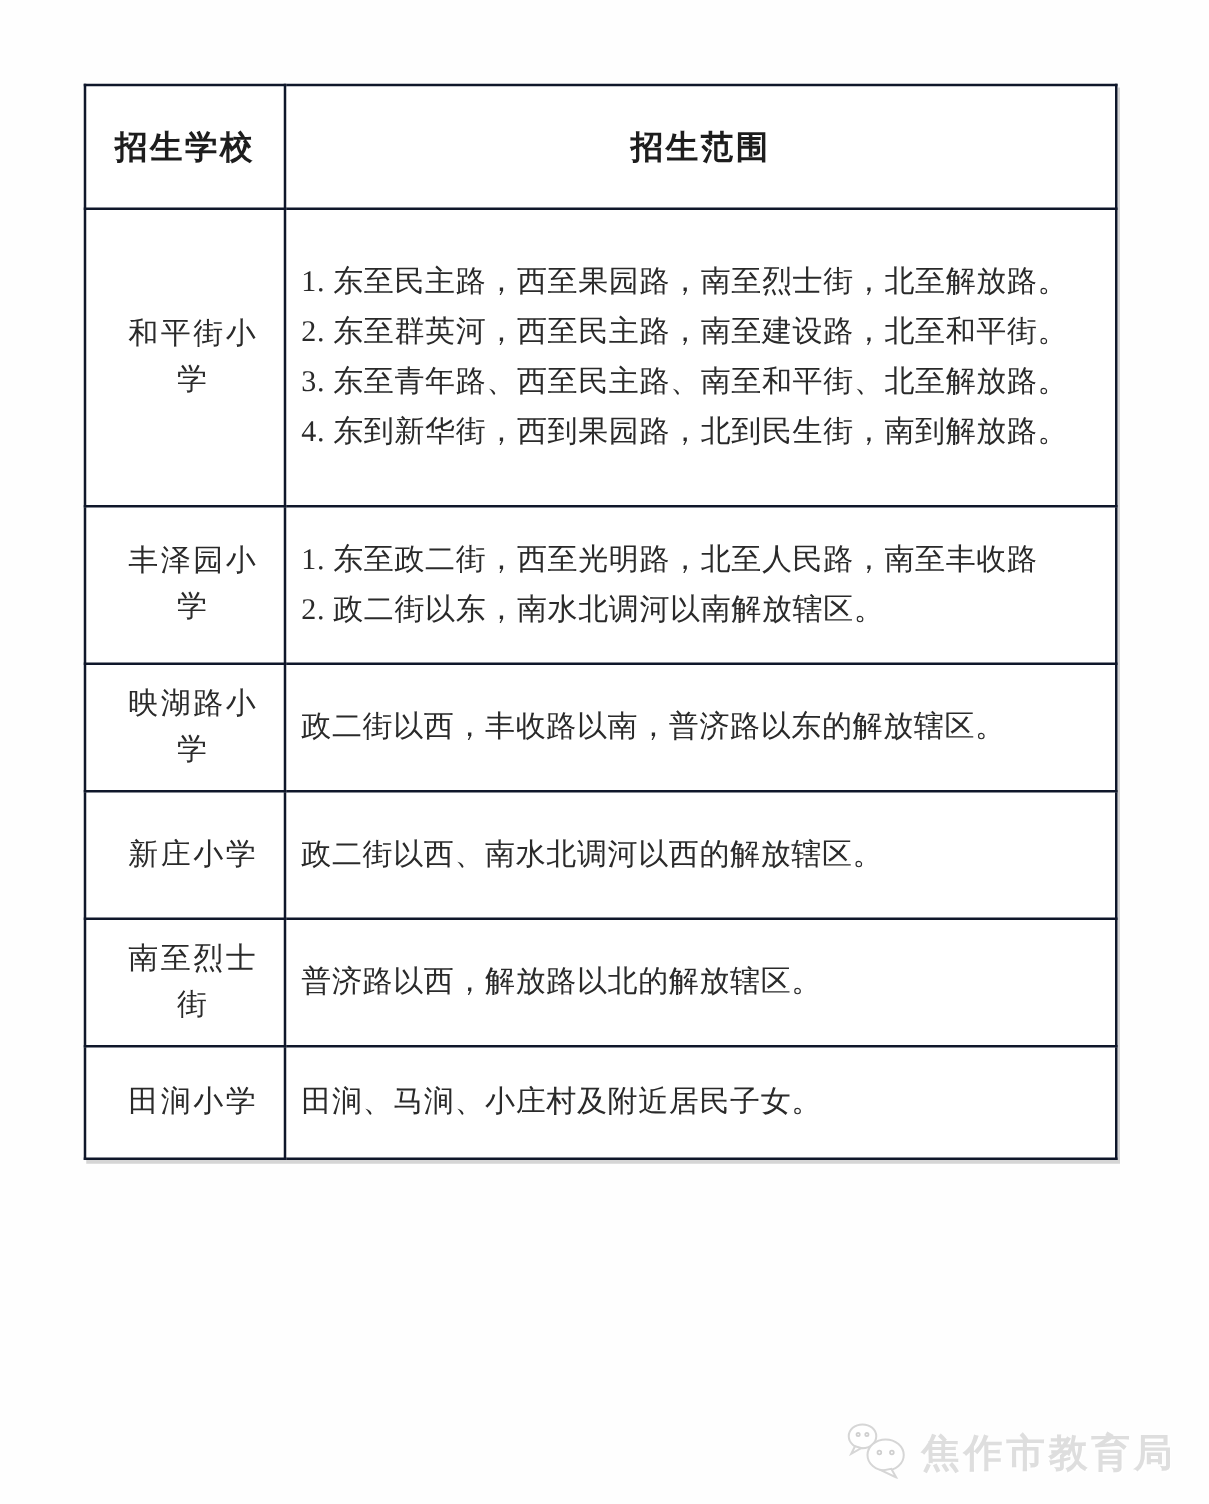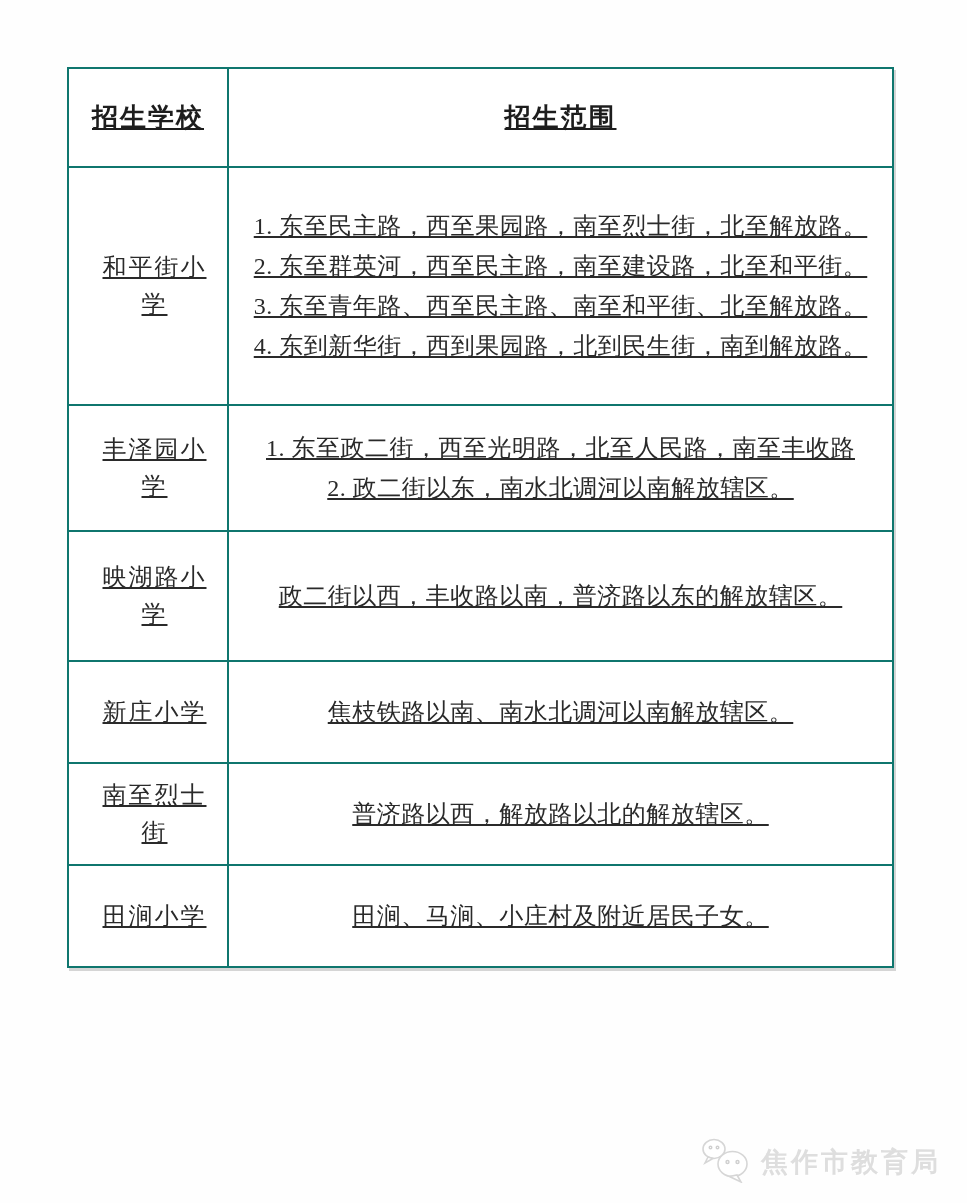--- a/index.html
+++ b/index.html
@@ -27,10 +27,9 @@
     box-shadow: 2px 3px 0 rgba(165,165,165,.45);
   }
   table.enroll th, table.enroll td {
-    border: 2px solid #0f766e;
+    border: 2px solid #0f172a;
     padding: 12px;
     overflow: hidden;
-    text-decoration: underline;
   }
   col.c-school { width: 160px; }
   col.c-range  { width: 665px; }

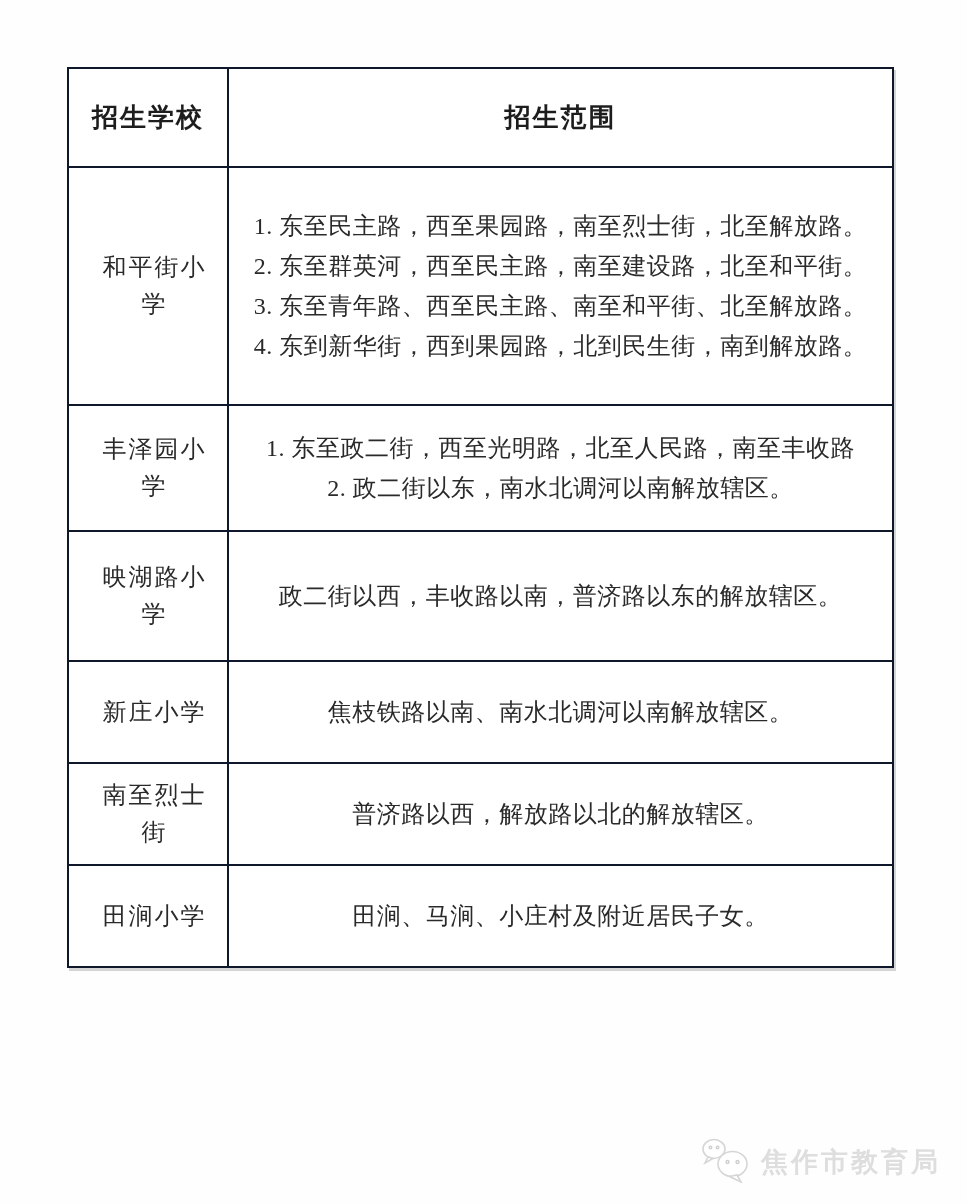--- a/index.html
+++ b/index.html
@@ -66,7 +66,7 @@
     color: #2a2a2a;
     padding: 0 12px 0 44px;
   }
-  td.range .r-line { line-height: 40px; letter-spacing: 0.5px; text-align: center; }
+  td.range .r-line { line-height: 40px; letter-spacing: 0.5px; }
 
   
   .watermark {

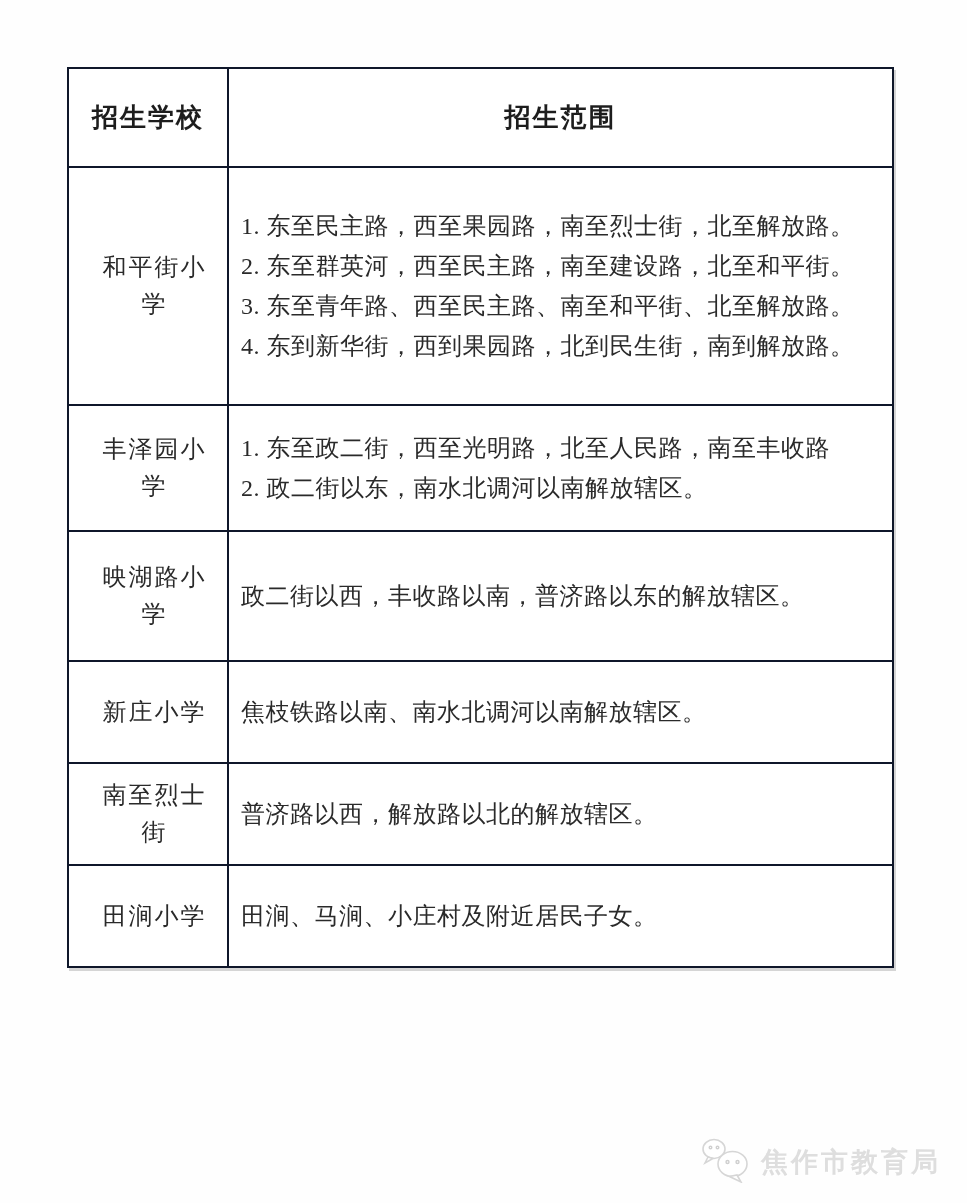--- a/index.html
+++ b/index.html
@@ -37,7 +37,7 @@
   tr.hdr { height: 99px; }
   tr.r1  { height: 238px; }
   tr.r2  { height: 126px; }
-  tr.r3  { height: 130px; }
+  tr.r3  { height: 102px; }
   tr.r4  { height: 102px; }
   tr.r5  { height: 102px; }
   tr.r6  { height: 102px; }

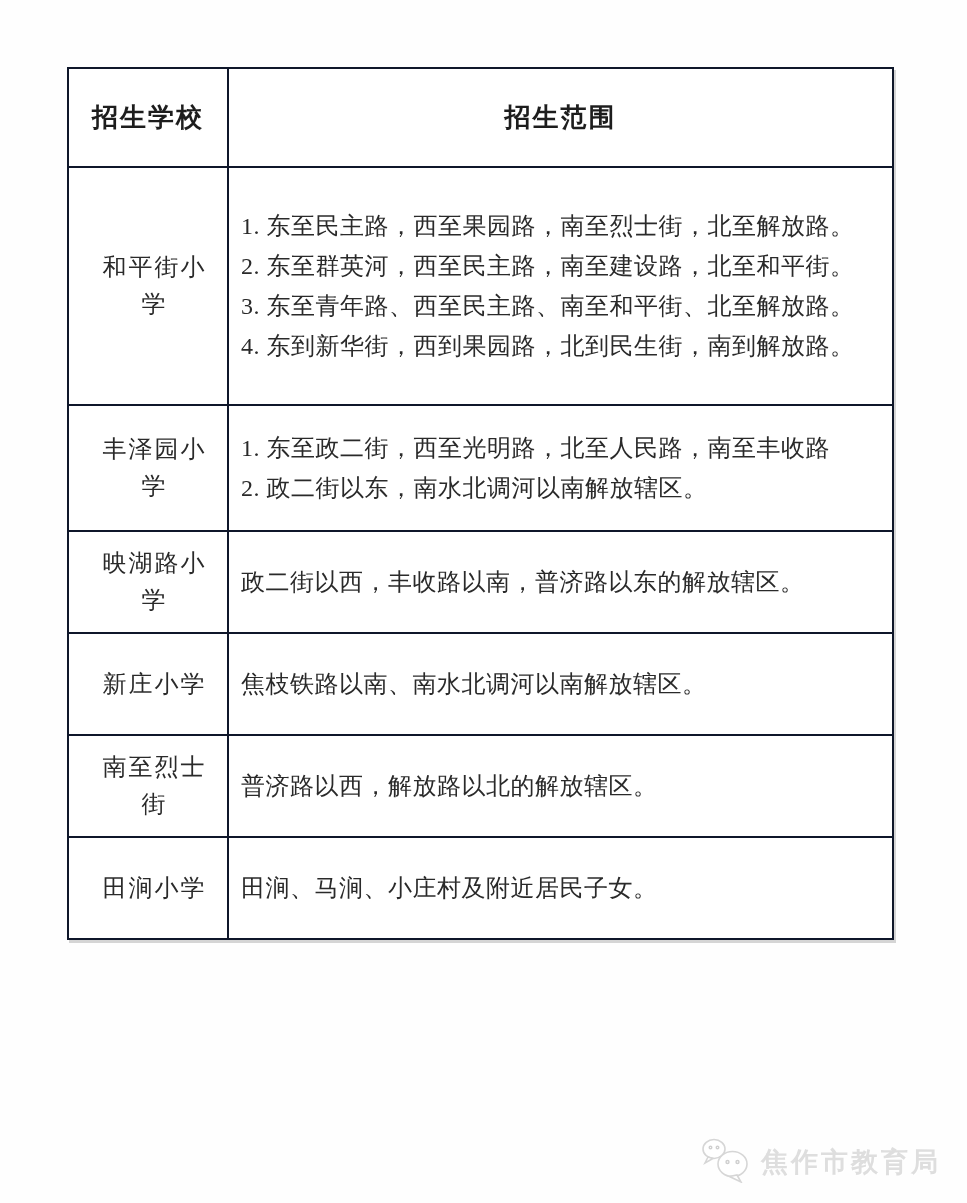--- a/index.html
+++ b/index.html
@@ -136,7 +136,7 @@
           <div class="s-line">新庄小学</div>
         </td>
         <td class="range">
-          <div class="r-line">焦枝铁路以南、南水北调河以南解放辖区。</div>
+          <div class="r-line">政二街以西、南水北调河以西的解放辖区。</div>
         </td>
       </tr>
 

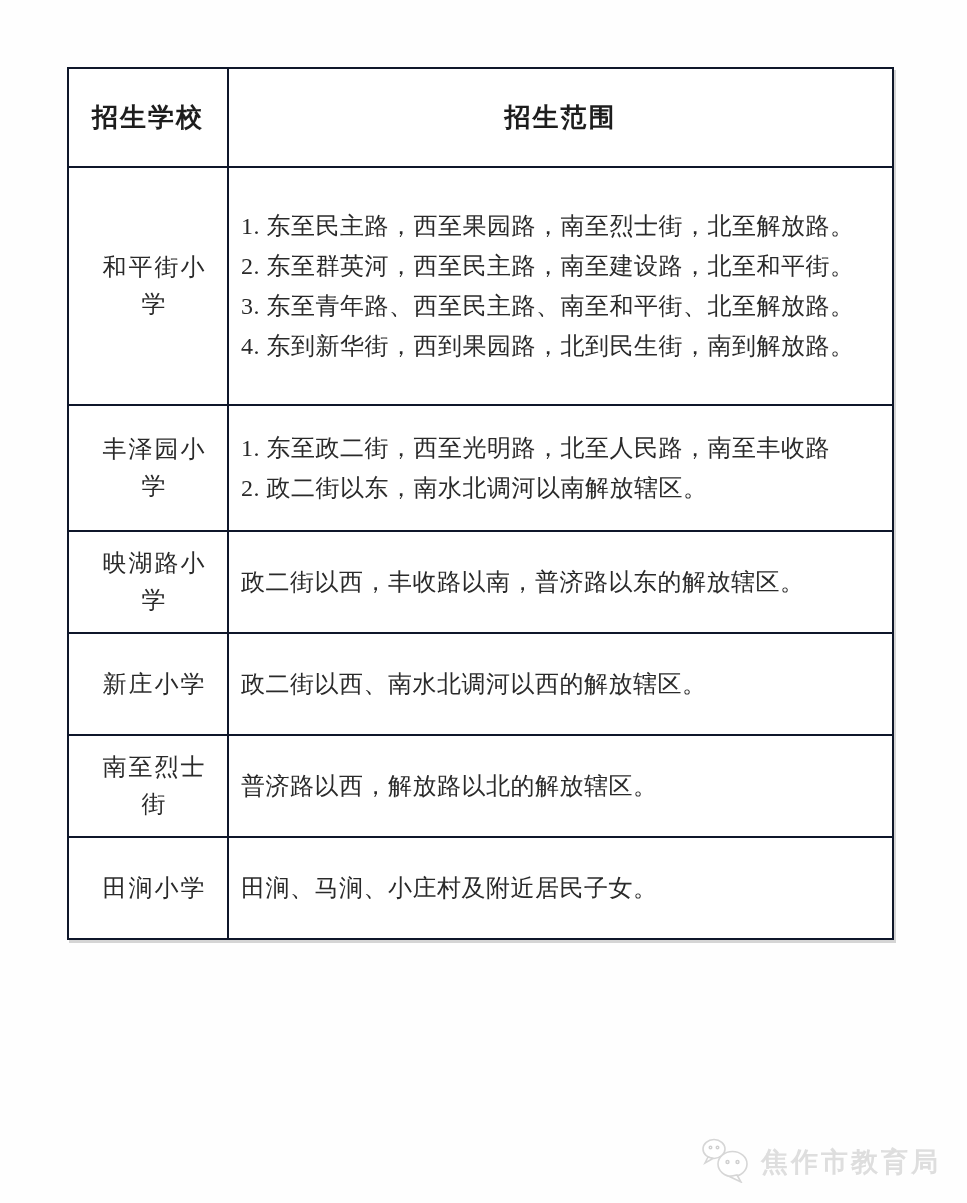--- a/index.html
+++ b/index.html
@@ -40,7 +40,7 @@
   tr.r3  { height: 102px; }
   tr.r4  { height: 102px; }
   tr.r5  { height: 102px; }
-  tr.r6  { height: 102px; }
+  tr.r6  { height: 90px; }
   tr.r7  { height: 137px; }
 
   th.head-cell {

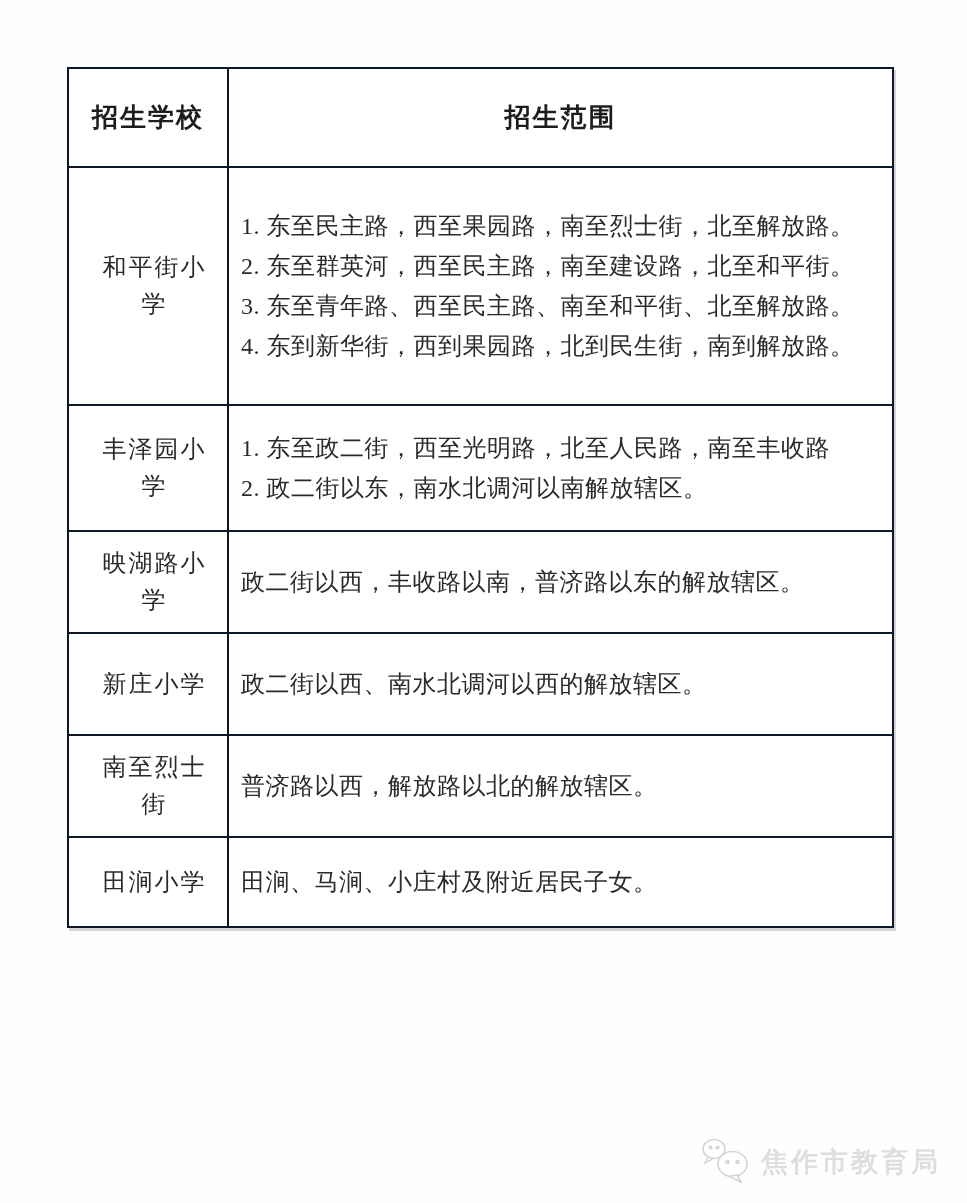--- a/index.html
+++ b/index.html
@@ -77,7 +77,7 @@
   }
   .wm-text {
     font-family: "Liberation Sans", "DejaVu Sans", sans-serif;
-    font-size: 27px;
+    font-size: 31px;
     font-weight: 700;
     letter-spacing: 3px;
     color: #dedede;

